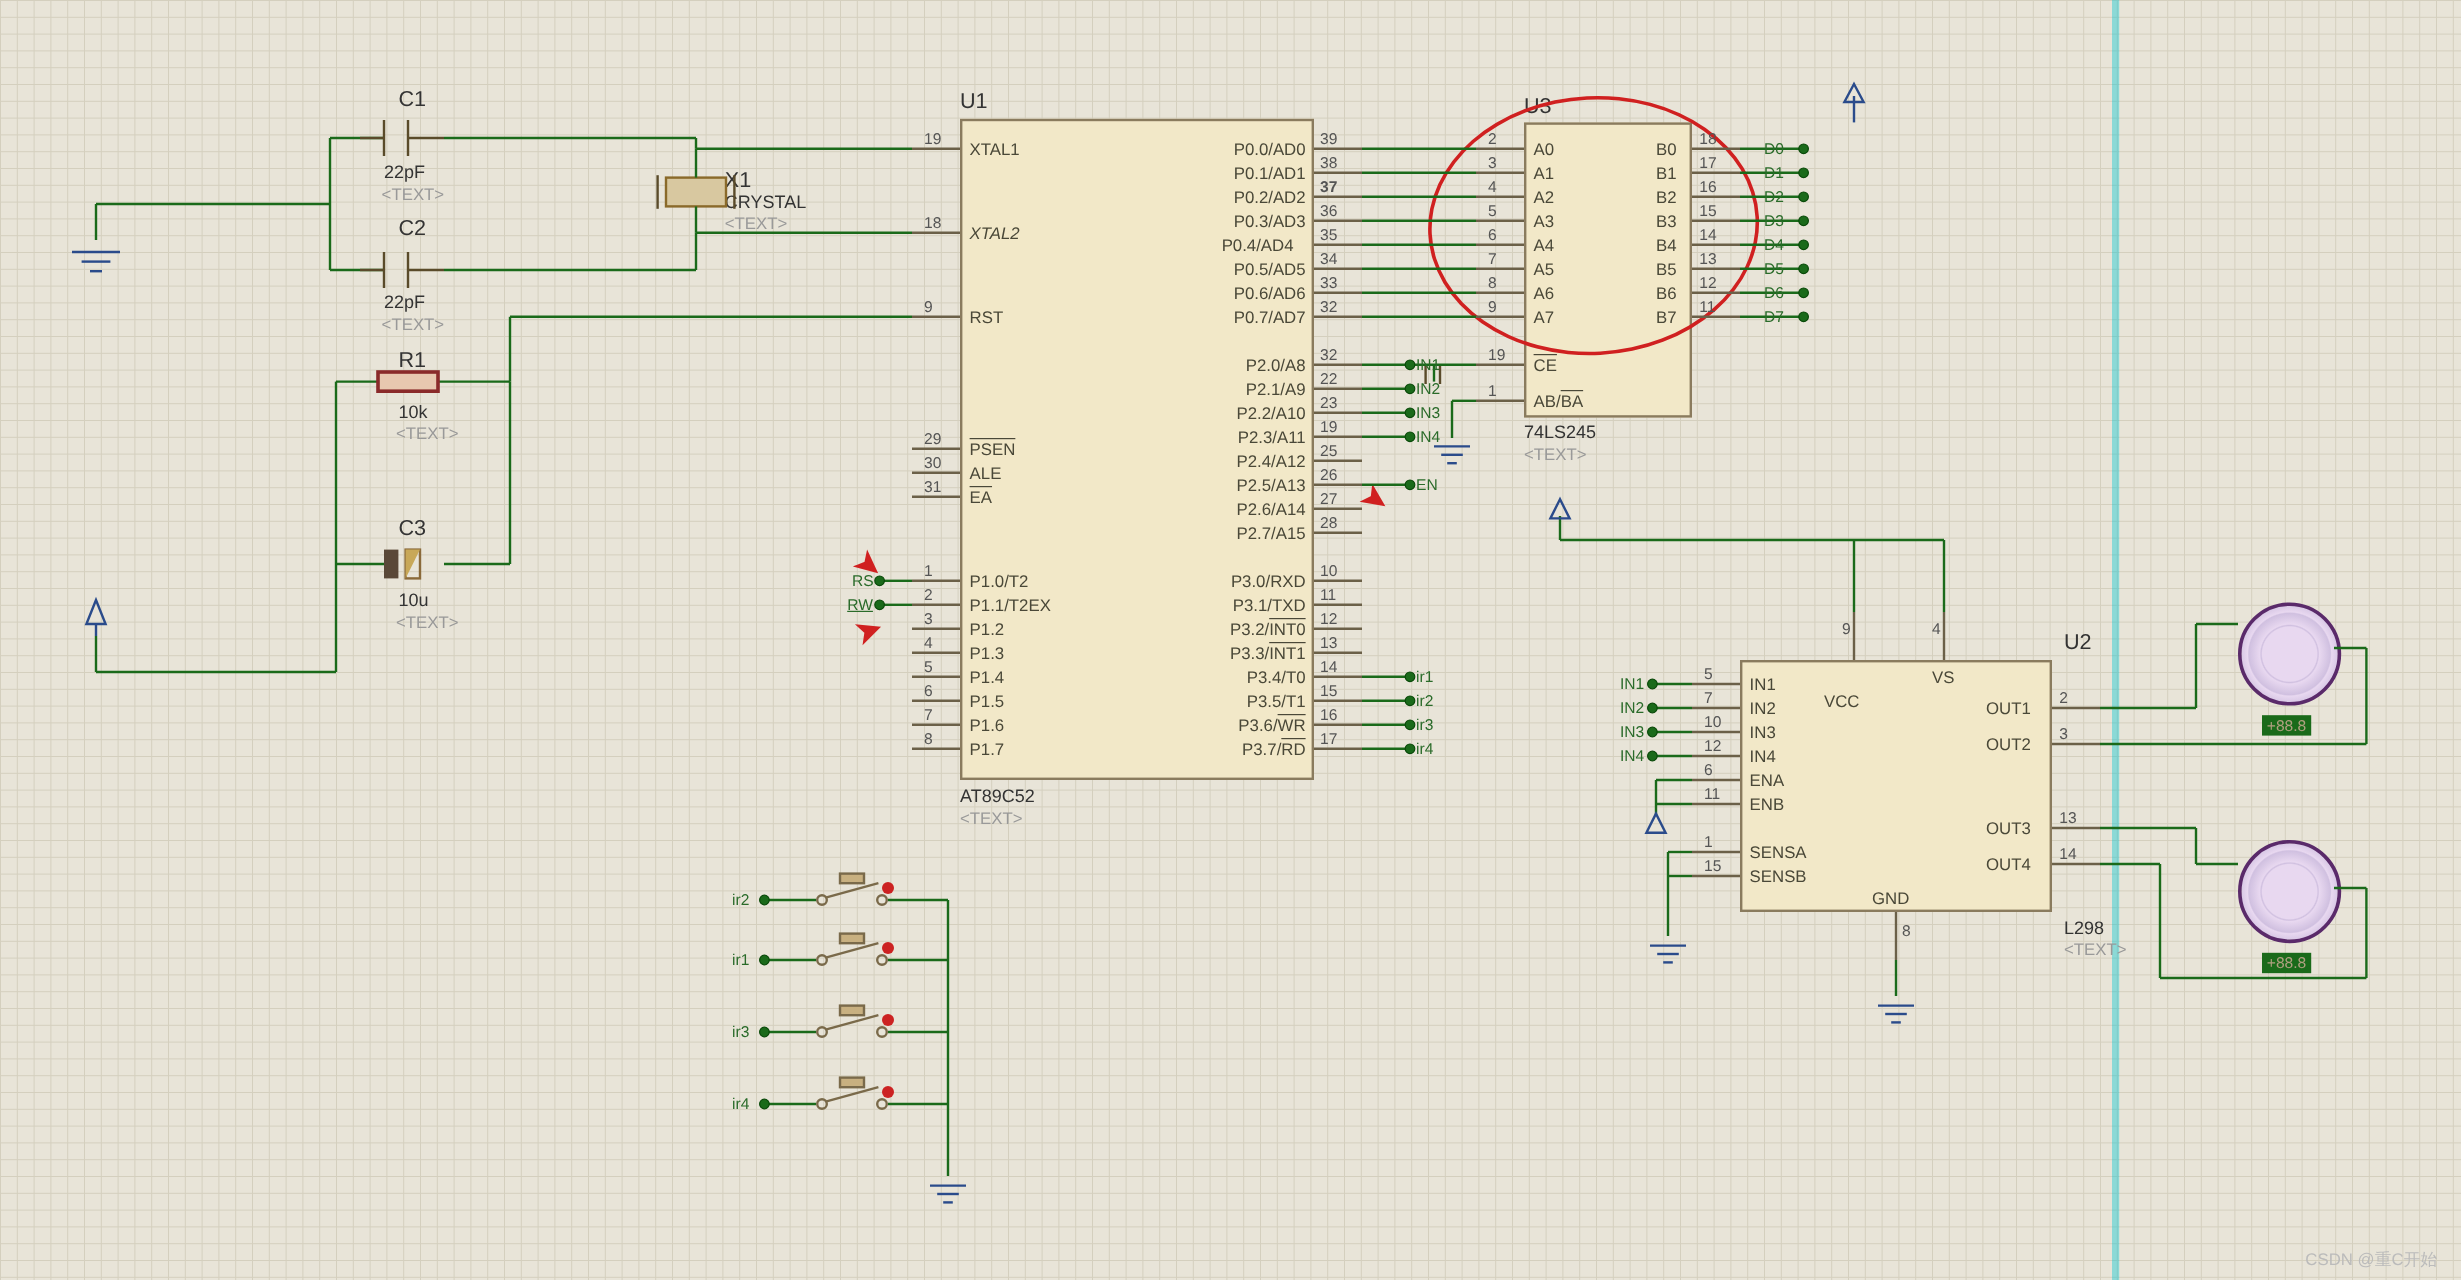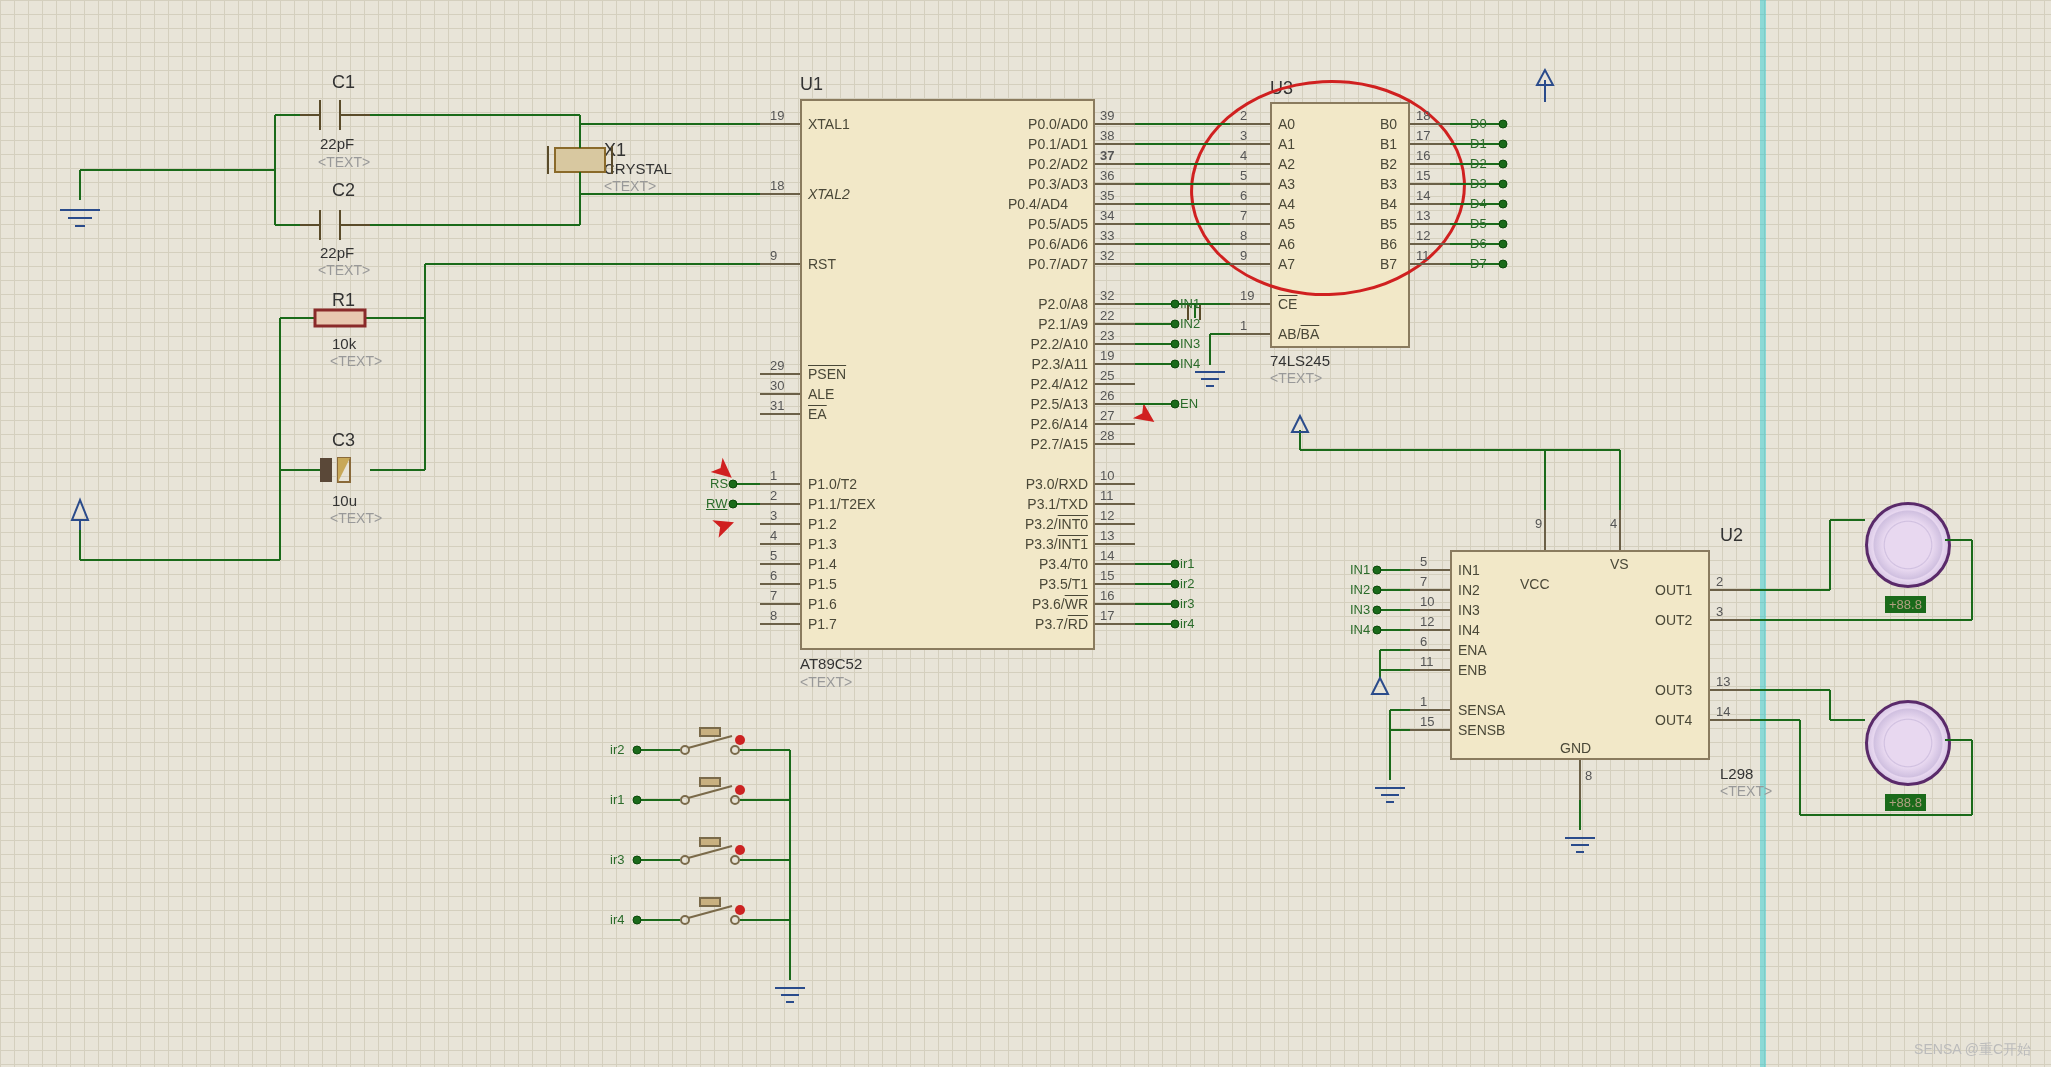--- a/index.html
+++ b/index.html
@@ -607,7 +607,7 @@
 <div class="pin-num" style="left: 1100px; top: 168px;">36</div>
 <div class="pin-label" style="left: 1008px; top: 176px; width: 80px; text-align: right;">P0.3/AD3</div>
 <div class="pin-num" style="left: 1100px; top: 188px;">35</div>
-<div class="pin-label" style="left: 1008px; top: 196px; width: 80px; text-align: left;">P0.4/AD4</div>
+<div class="pin-label" style="left: 1008px; top: 196px; width: 80px; text-align: center;">P0.4/AD4</div>
 <div class="pin-num" style="left: 1100px; top: 208px;">34</div>
 <div class="pin-label" style="left: 1008px; top: 216px; width: 80px; text-align: right;">P0.5/AD5</div>
 <div class="pin-num" style="left: 1100px; top: 228px;">33</div>

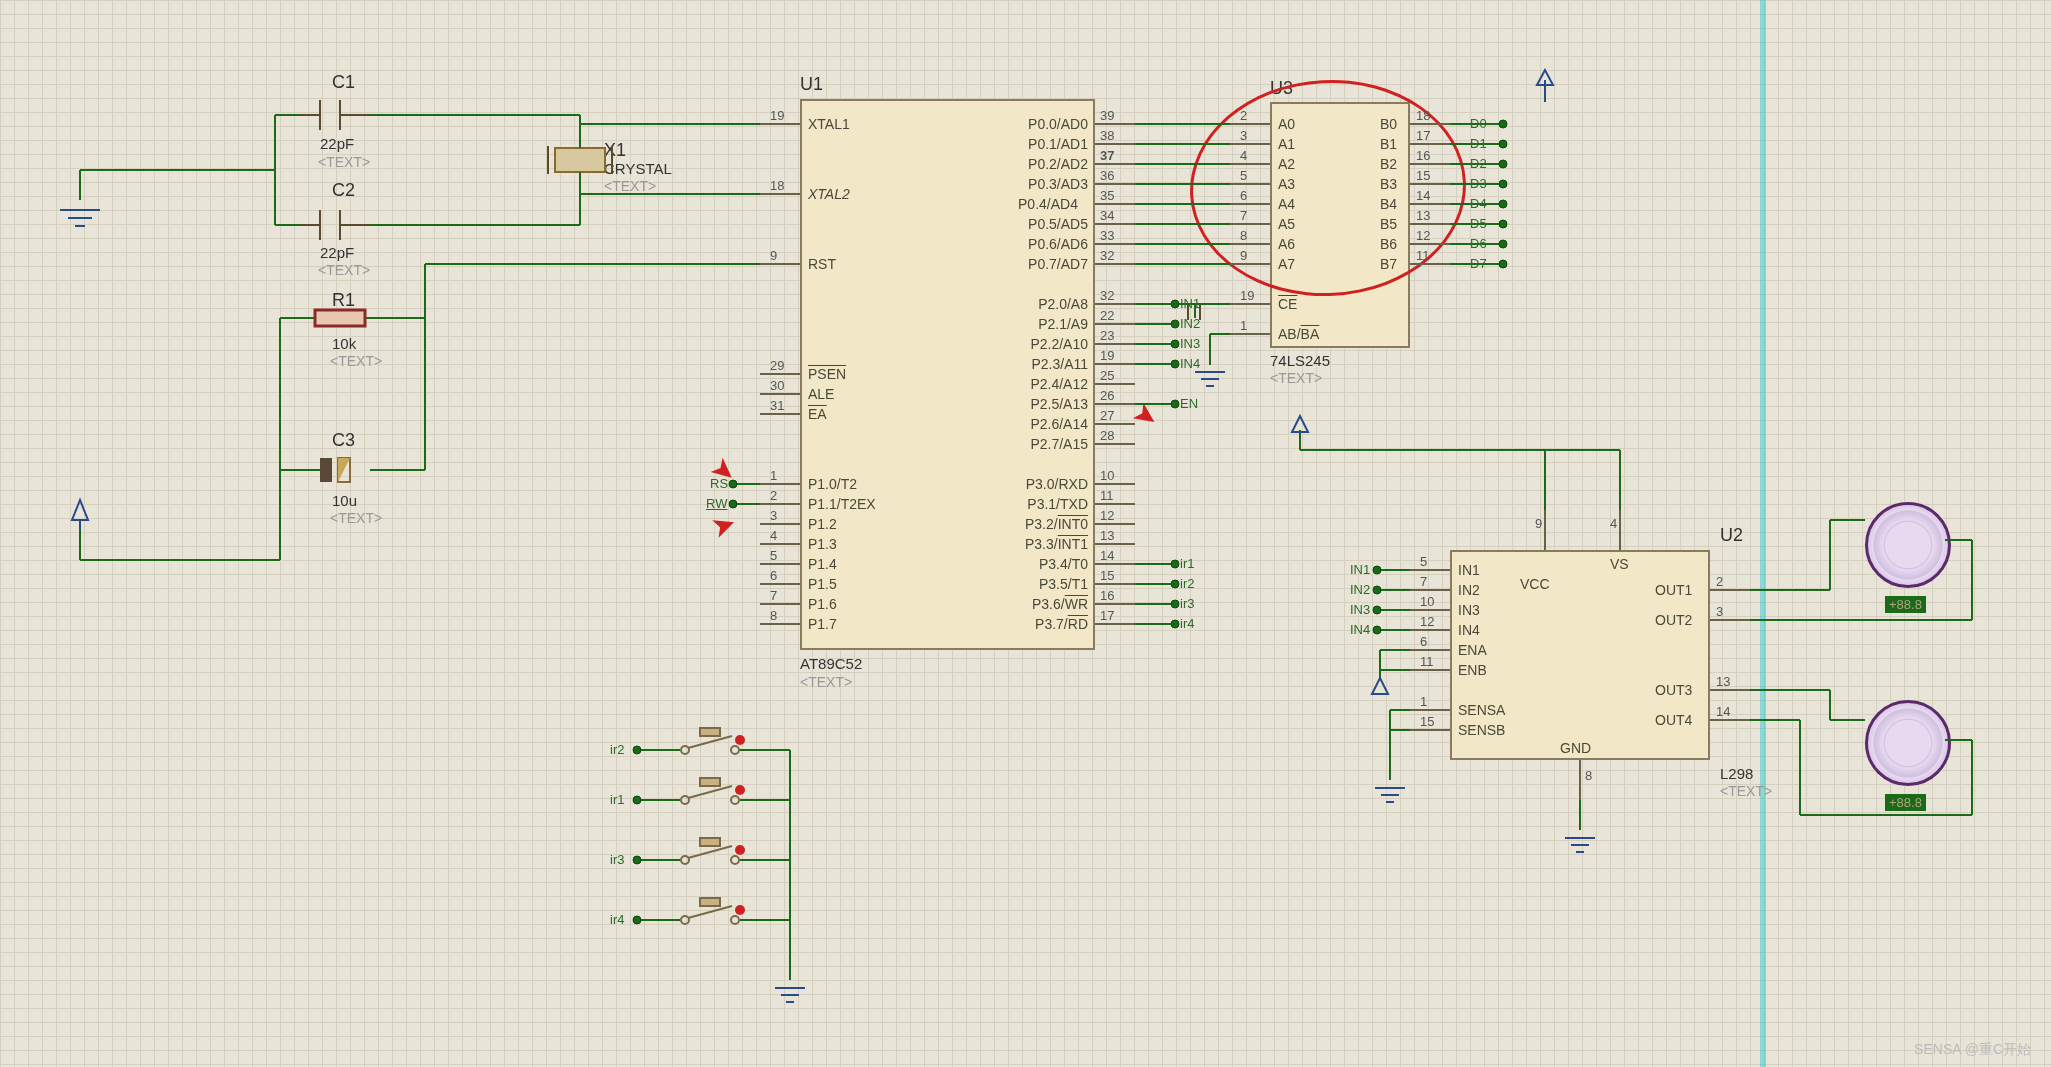--- a/index.html
+++ b/index.html
@@ -568,7 +568,7 @@
 <div class="netlabel" style="left:610px; top:852px;">ir3</div>
 <div class="netlabel" style="left:610px; top:912px;">ir4</div>
 
-<div class="watermark">SENSA @重C开始</div>
+<div class="watermark">CSDN @重C开始</div>
 
 <div class="pin-num" style="left: 770px; top: 108px;">19</div>
 <div class="pin-label" style="left: 808px; top: 116px;">XTAL1</div>

